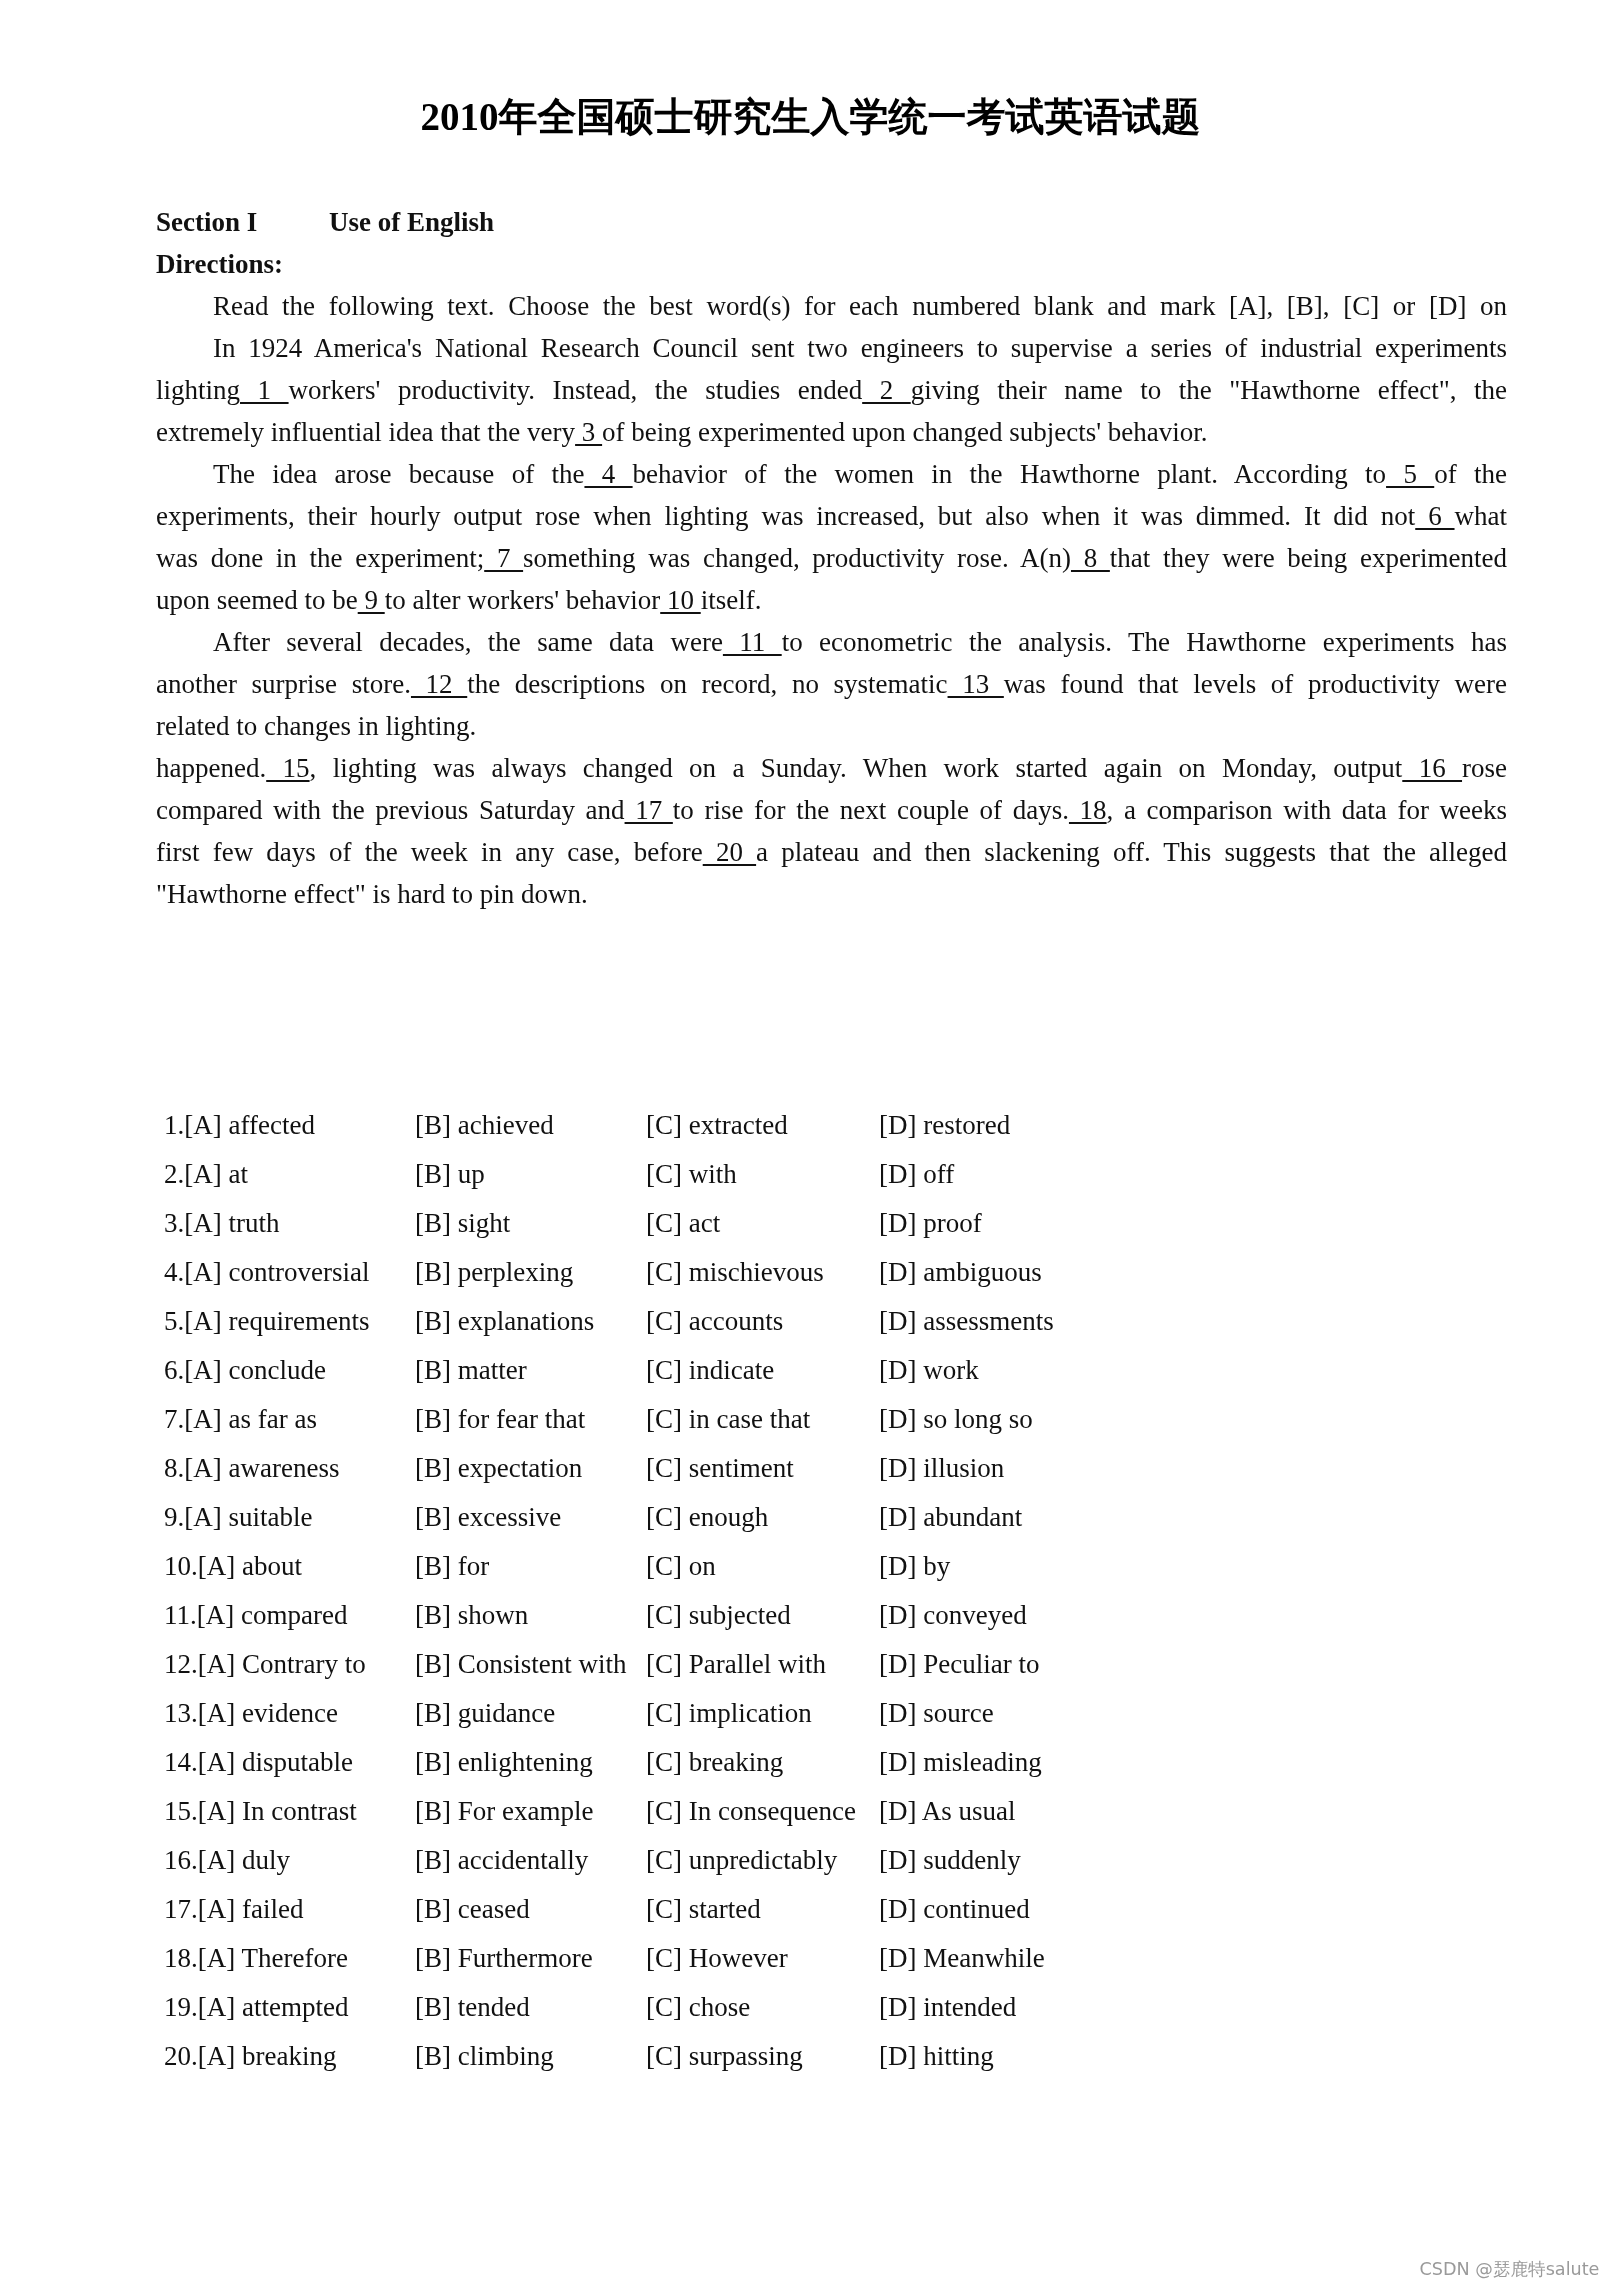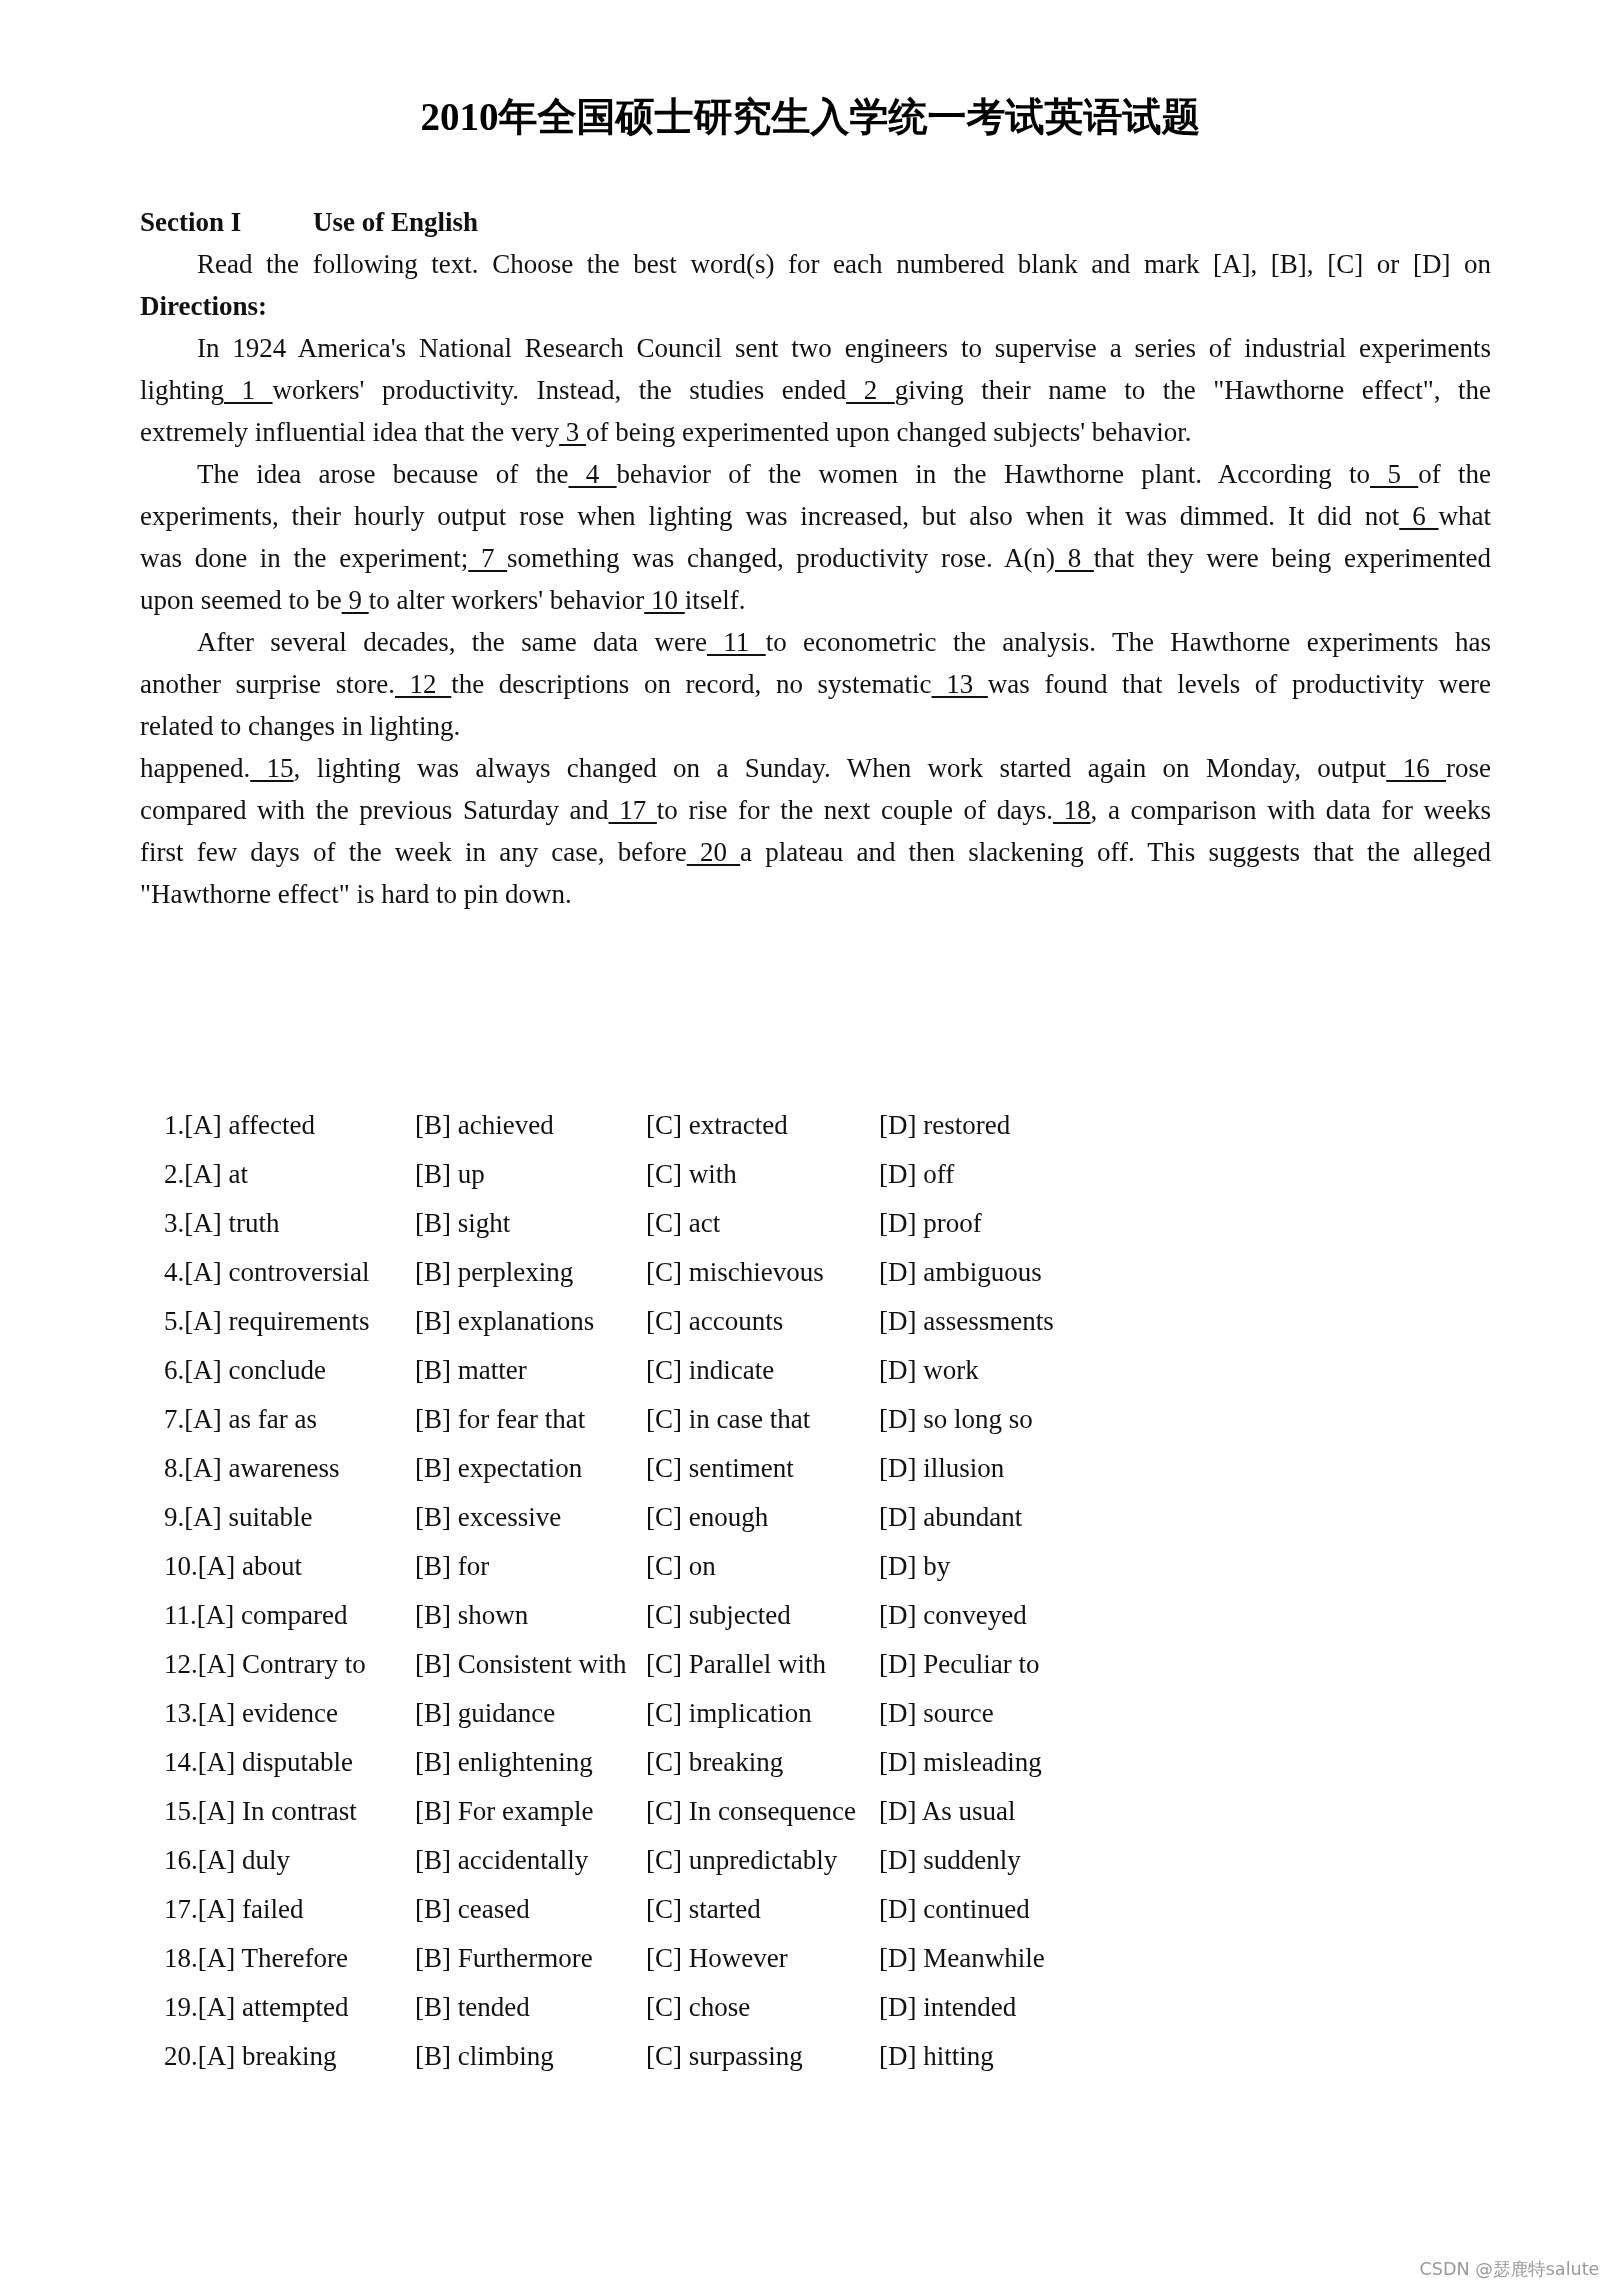--- a/index.html
+++ b/index.html
@@ -7,7 +7,7 @@
          font-family: "Liberation Serif", "DejaVu Serif", serif; color: #111; }
   .title { position: absolute; left: 0; width: 1621px; top: 90px; text-align: center;
            font-size: 39px; font-weight: bold; letter-spacing: 0px; color: #000; }
-  .content { position: absolute; left: 140px; top: 201px; width: 1351px; }
+  .content { position: absolute; left: 156px; top: 201px; width: 1351px; }
   .line { height: 42px; line-height: 42px; font-size: 27px; white-space: nowrap; }
   .line.j { text-align: justify; text-align-last: justify; white-space: normal; overflow: hidden; }
   .line.indent { padding-left: 57px; }

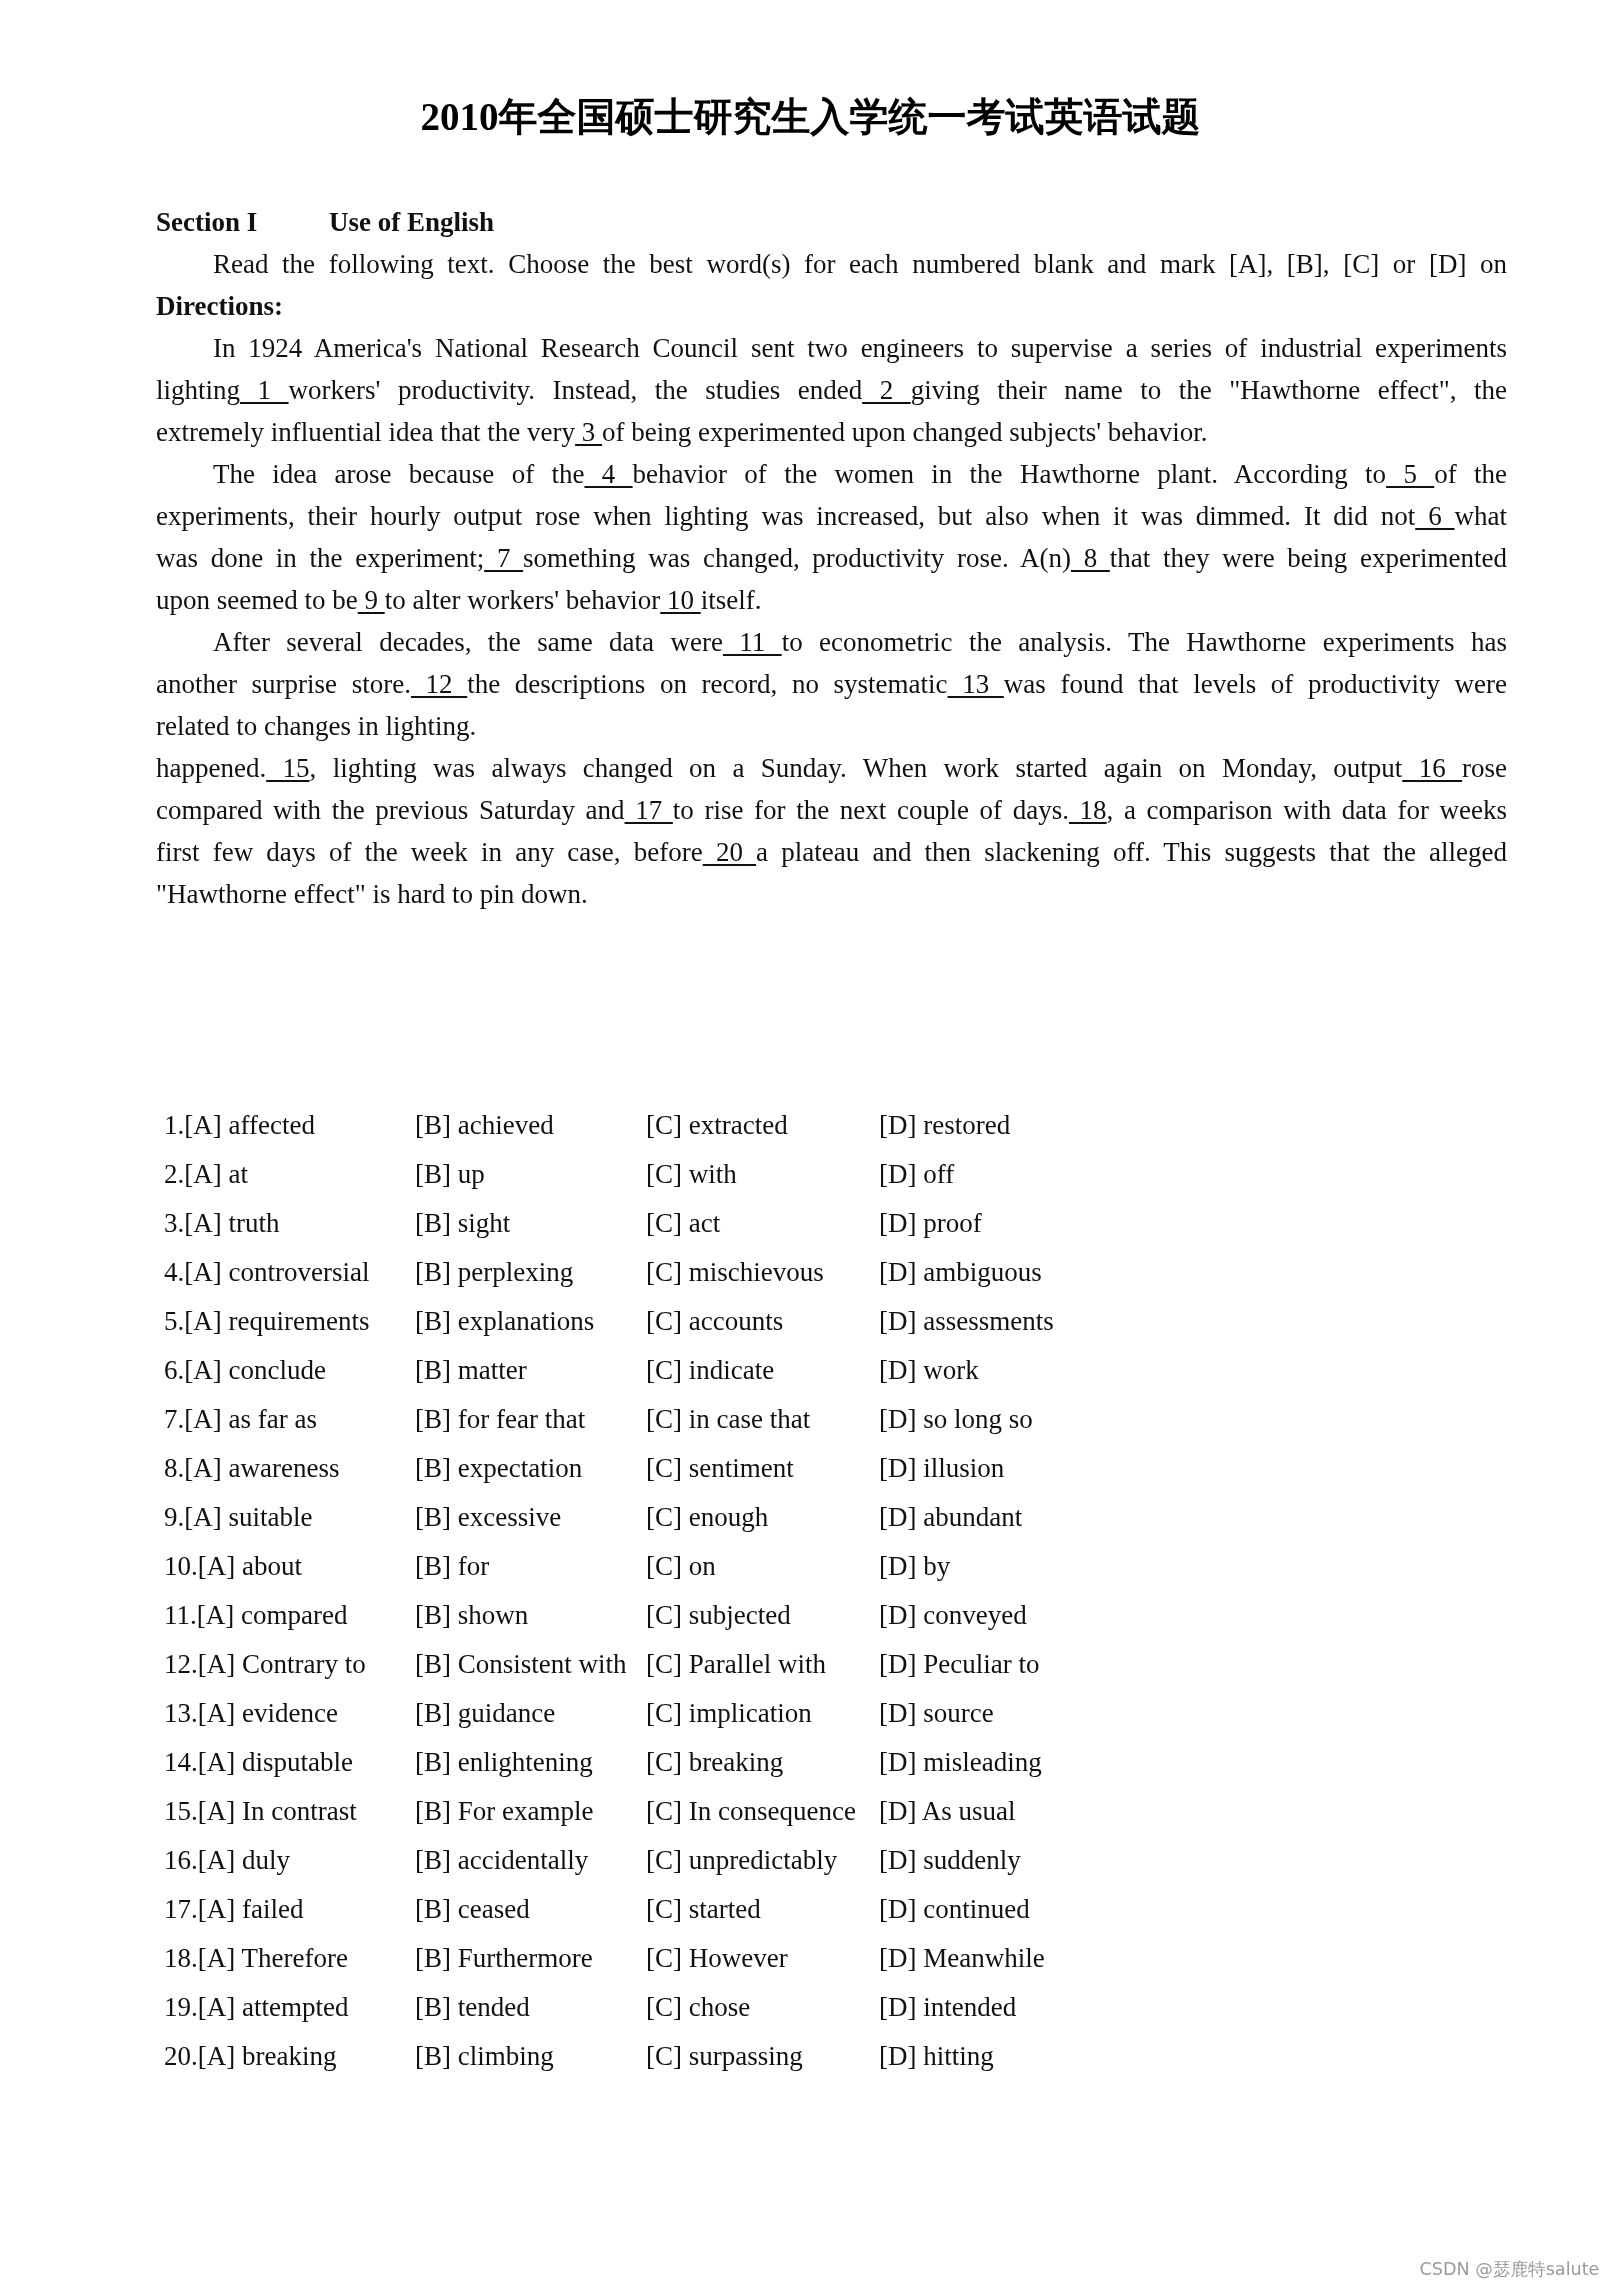--- a/index.html
+++ b/index.html
@@ -30,8 +30,8 @@
   <div class="line bold">
     <span class="sec-label">Section I</span><span>Use of English</span>
   </div>
+  <div class="line bold">Directions:</div>
   <div class="line j indent">Read the following text. Choose the best word(s) for each numbered blank and mark [A], [B], [C] or [D] on</div>
-  <div class="line bold">Directions:</div>
   <div id="passage">
       <div>
         <div class="line j indent"><span>In 1924 America's National Research Council sent two engineers to supervise a series of industrial experiments</span></div>

